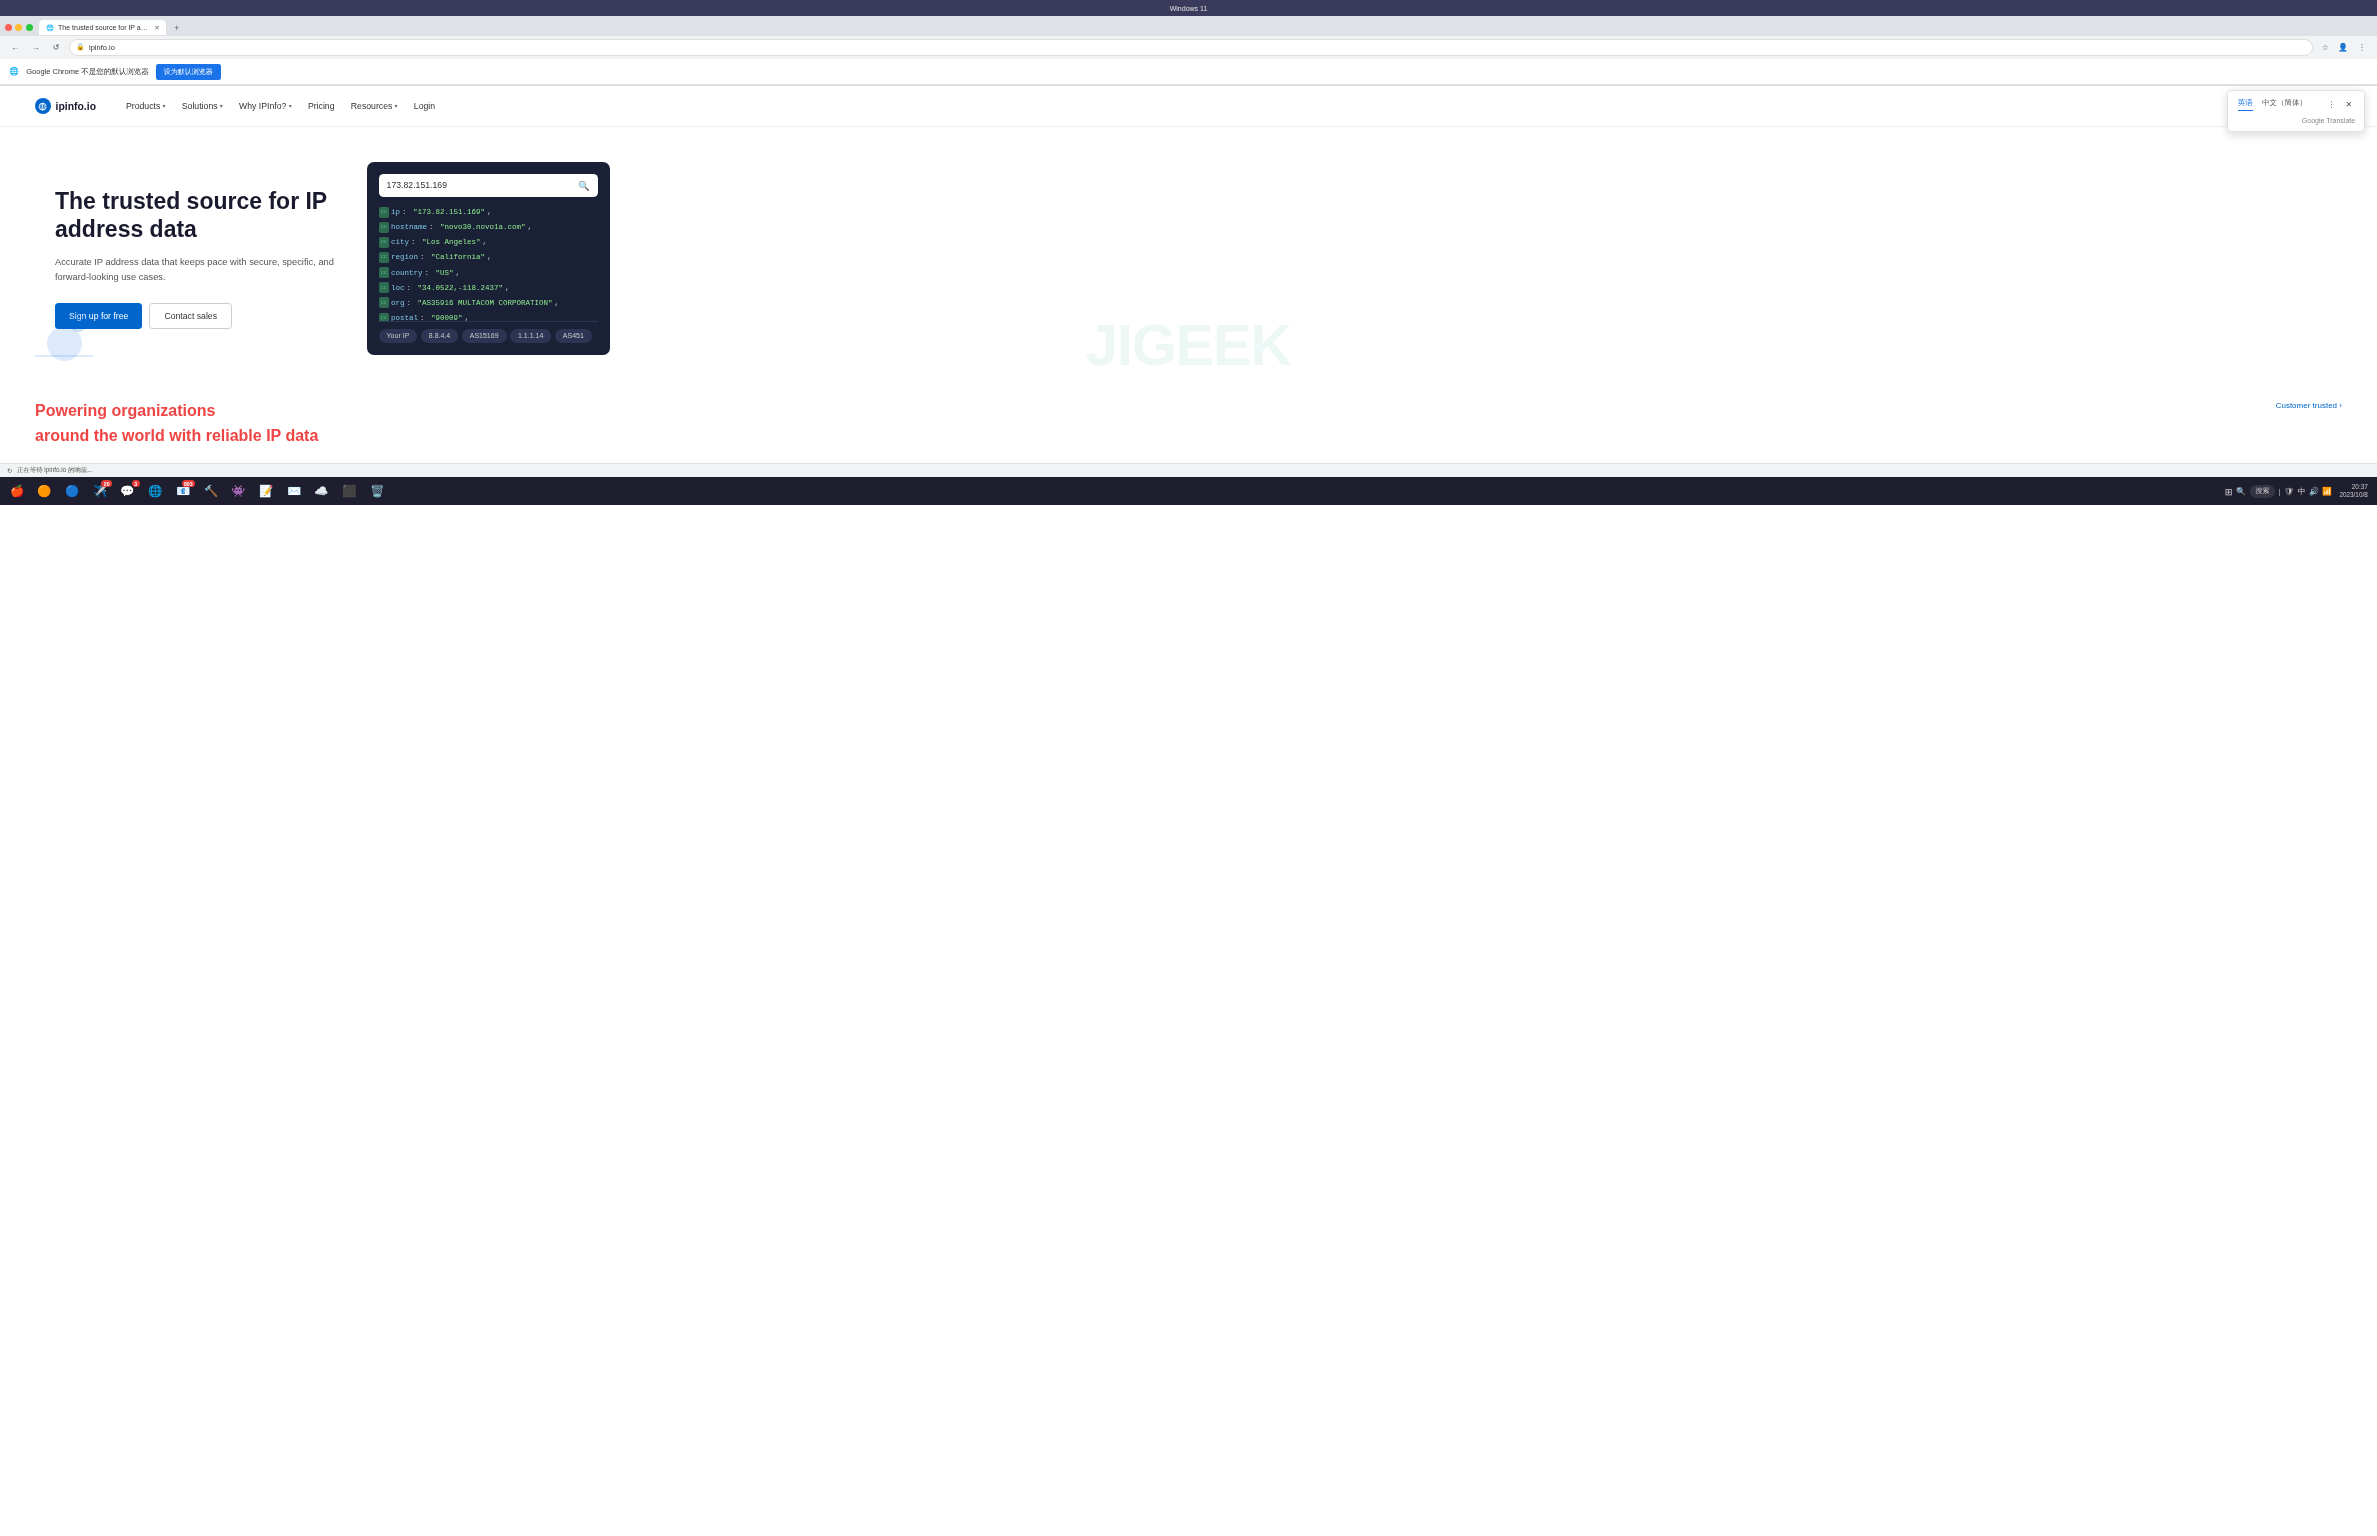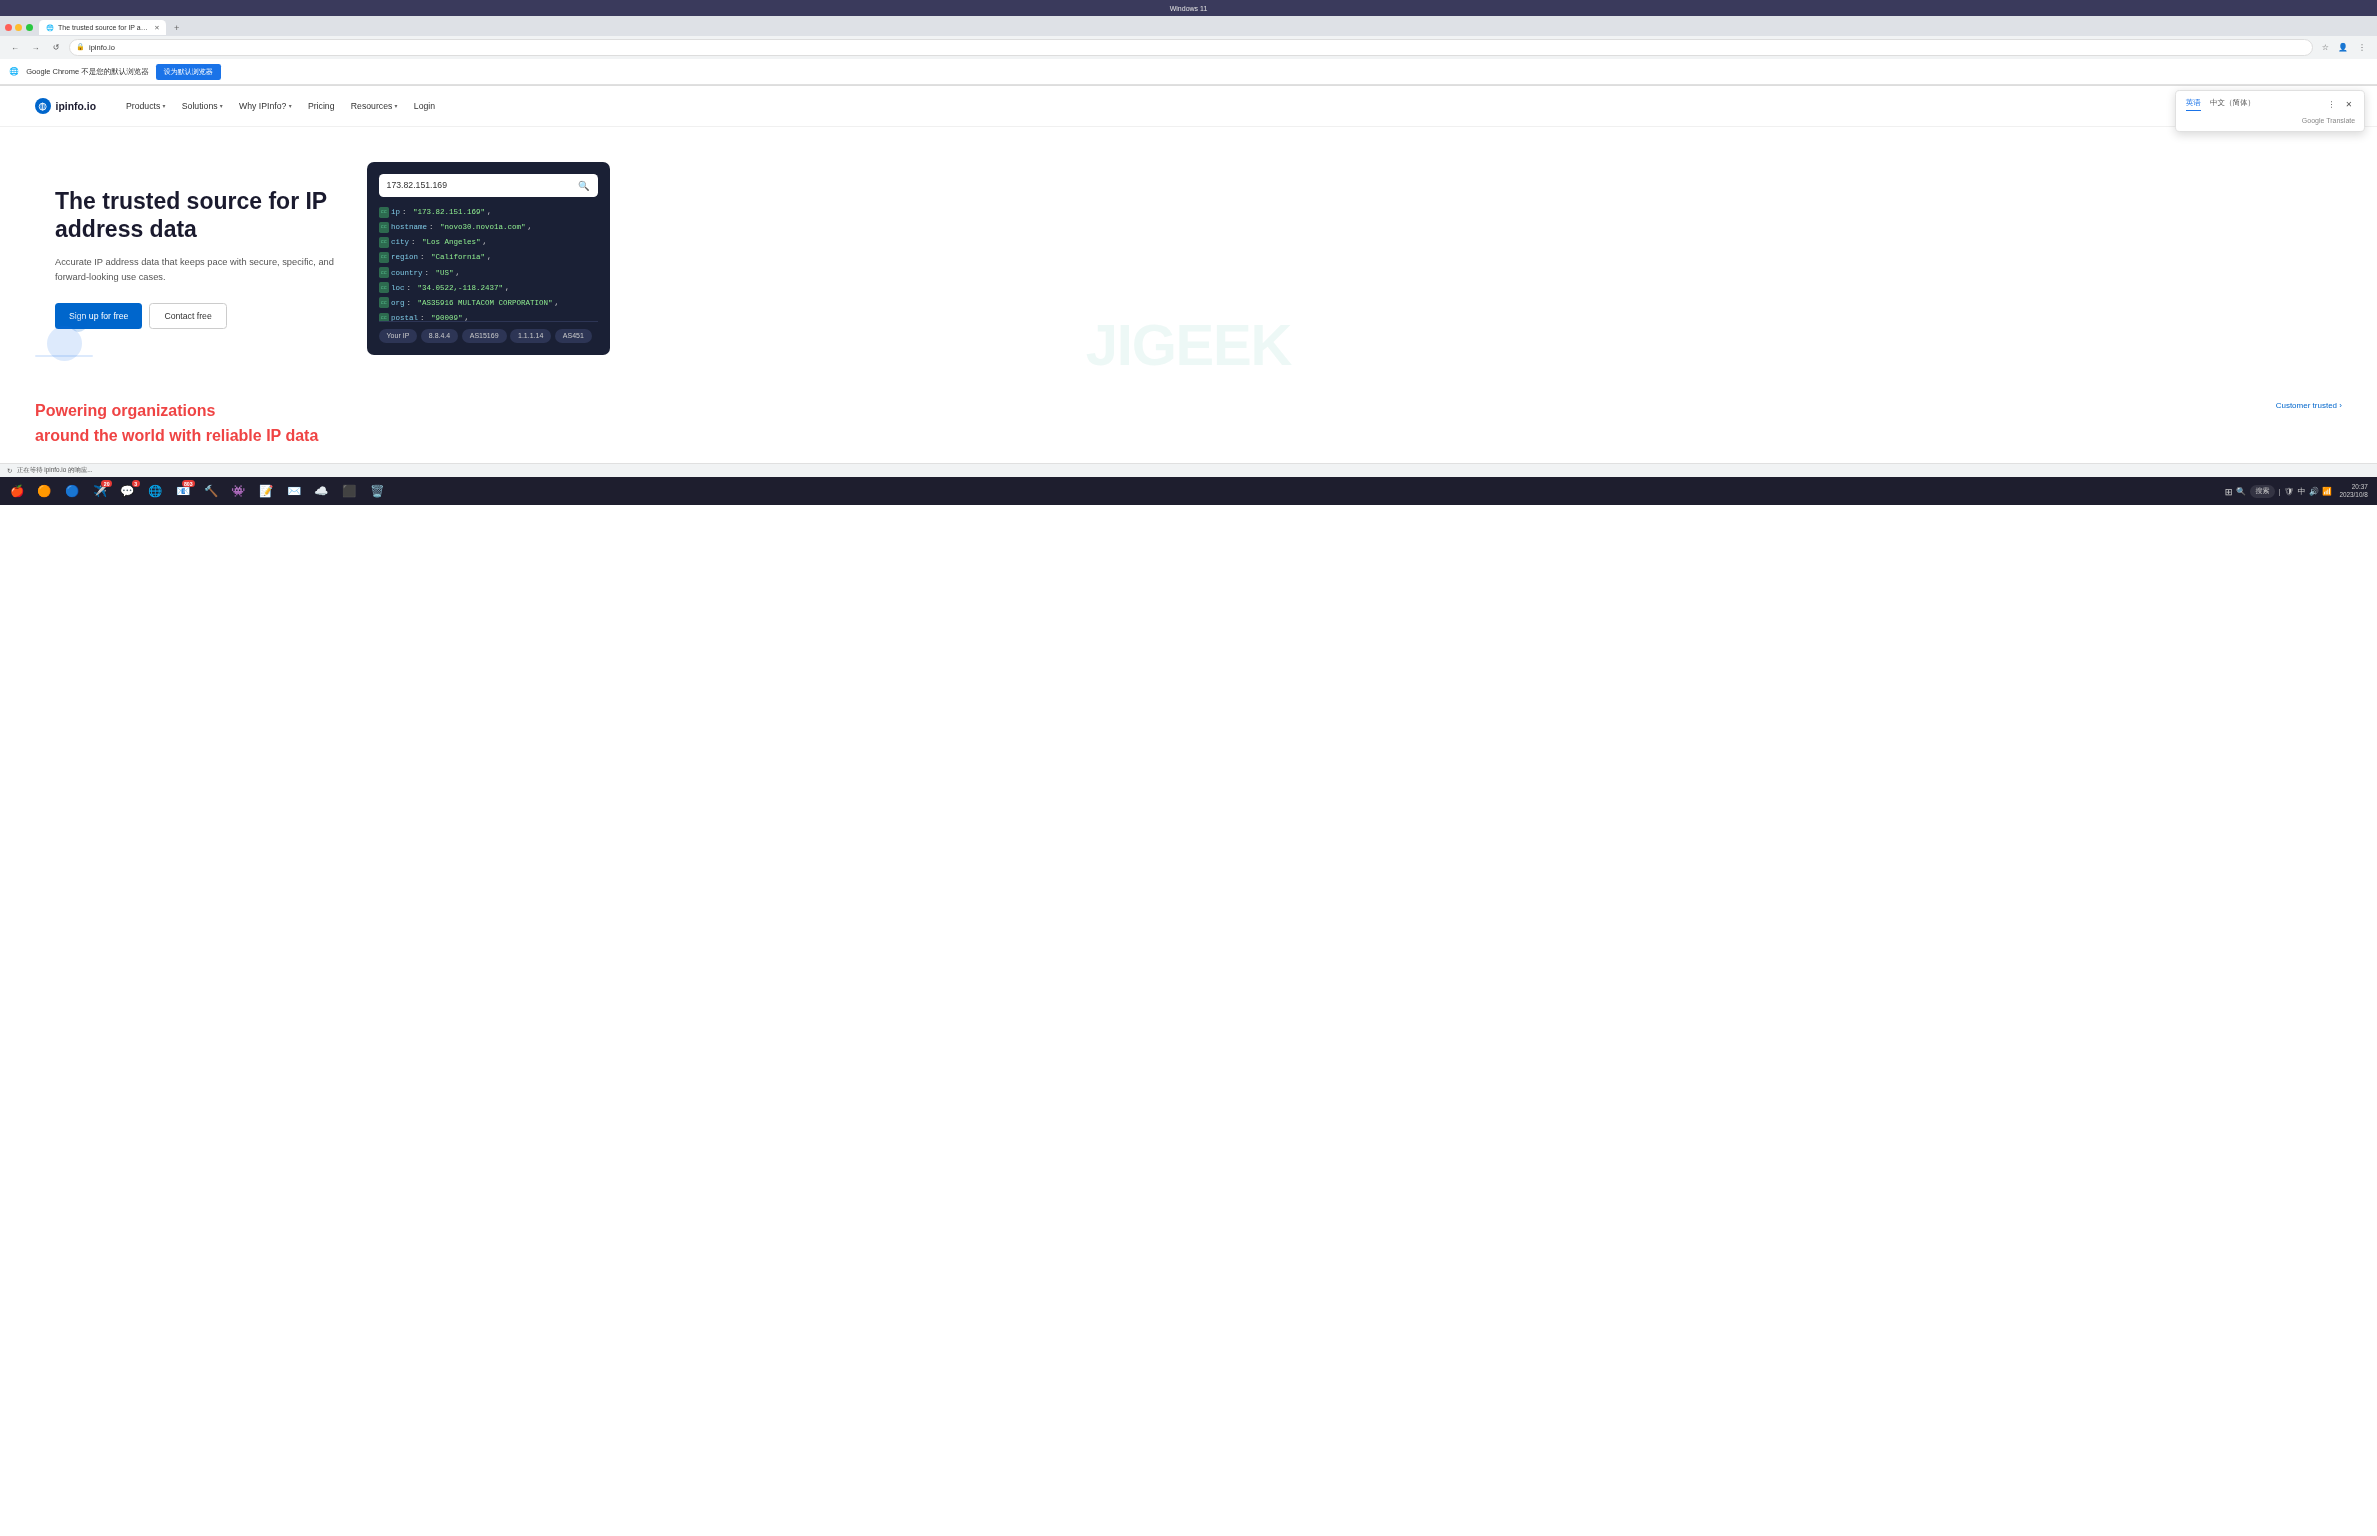--- a/index.html
+++ b/index.html
@@ -177,7 +177,7 @@
       border-radius: 4.6px;
       box-shadow: 0 2.3px 9.3px rgba(0,0,0,0.15);
       z-index: 1000;
-      width: 190px;
+      width: 138px;
       padding: 7px 9.3px;
     }
 

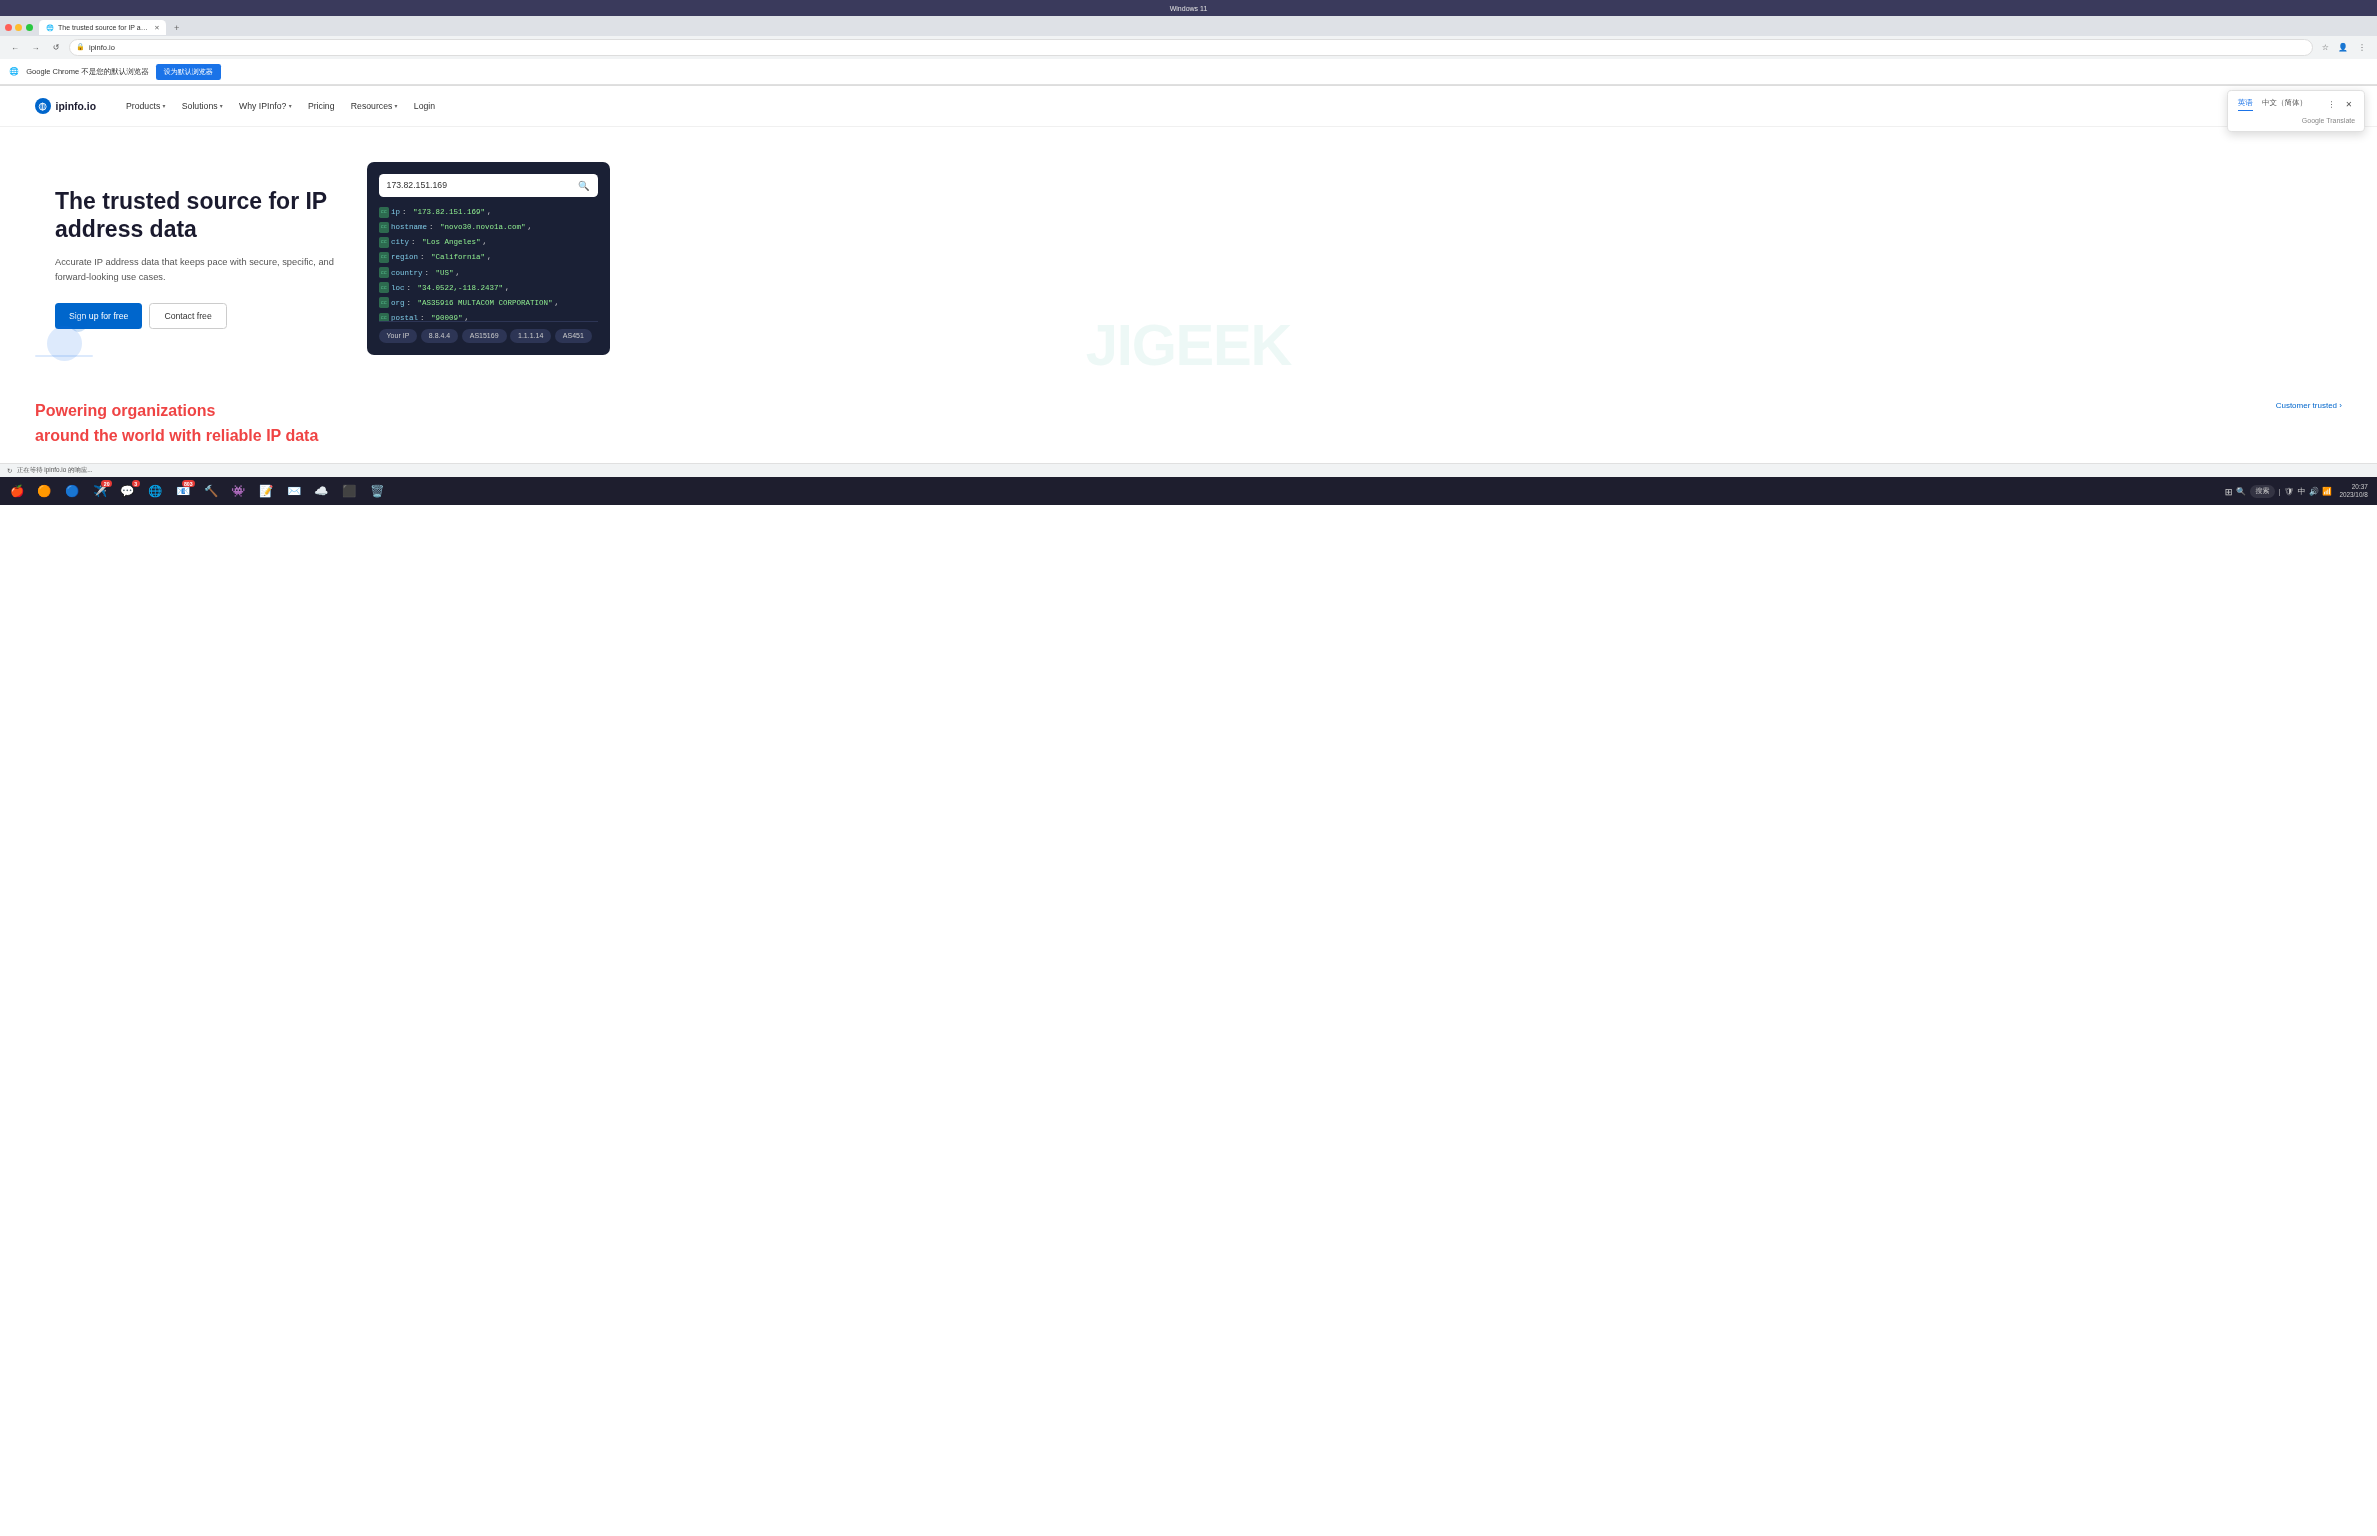--- a/index.html
+++ b/index.html
@@ -641,7 +641,7 @@
         <p class="hero-subtitle">Accurate IP address data that keeps pace with secure, specific, and forward-looking use cases.</p>
         <div class="hero-buttons">
           <button class="btn-primary">Sign up for free</button>
-          <button class="btn-secondary">Contact free</button>
+          <button class="btn-secondary">Contact sales</button>
         </div>
       </div>
 

